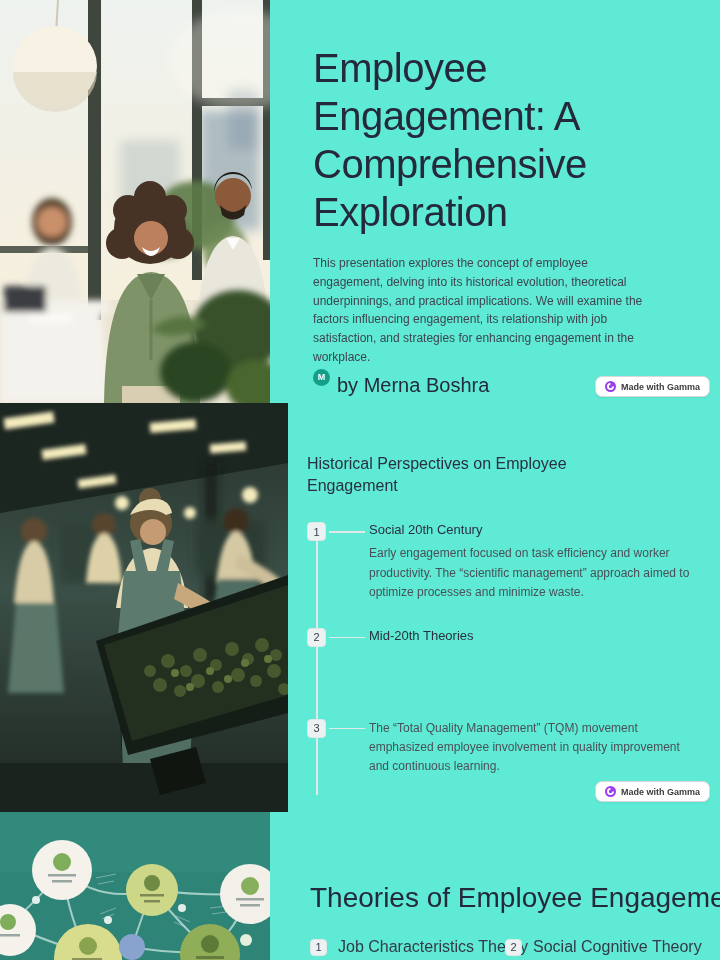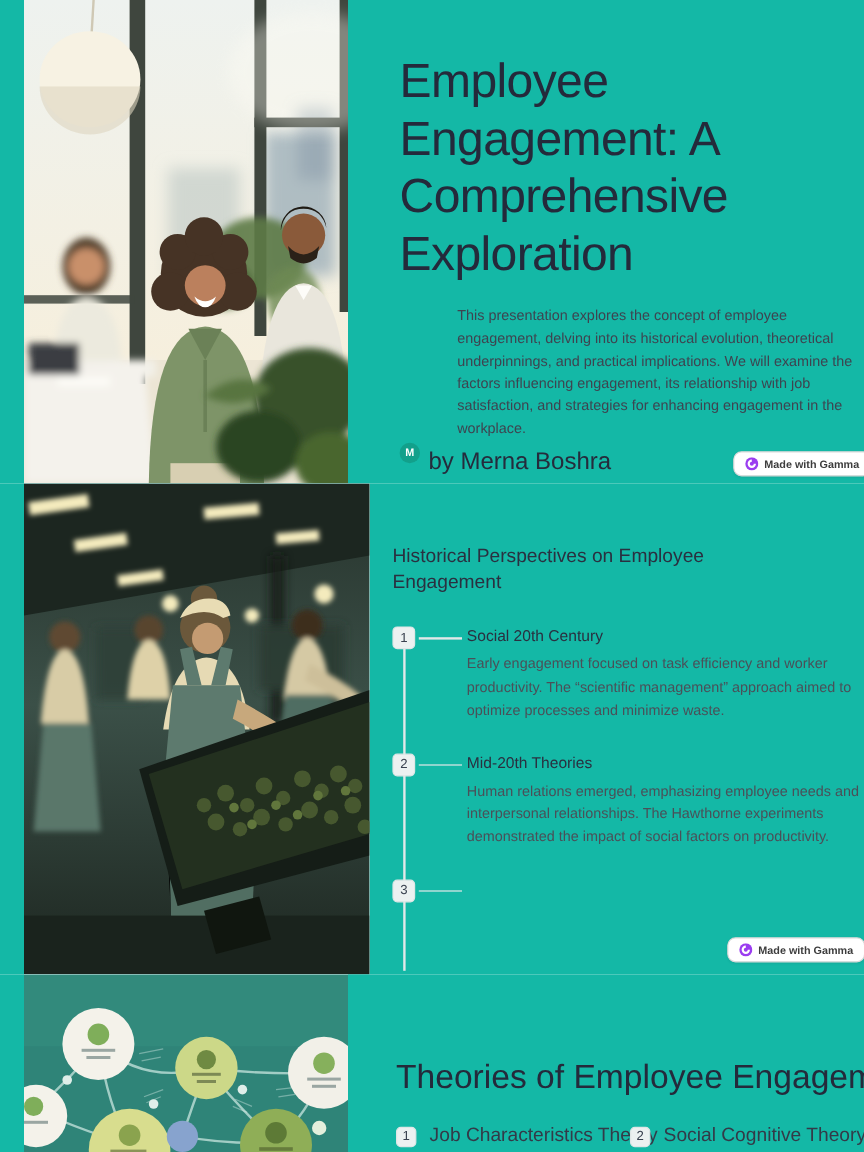--- a/index.html
+++ b/index.html
@@ -5,7 +5,7 @@
   * { margin:0; padding:0; box-sizing:border-box; }
   html,body { width:720px; height:960px; background:#ffffff; overflow:hidden;
               font-family:"Liberation Sans", sans-serif; }
-  .slide { display:flex; position:relative; background:#14b8a6;padding-left:20px; }
+  .slide { display:flex; position:relative; background:#5eead4; }
   .slide-img { flex:none; overflow:hidden; background:#ddd; }
   .slide-img svg { display:block; width:100%; height:100%; }
   .content { position:relative; flex:1; }

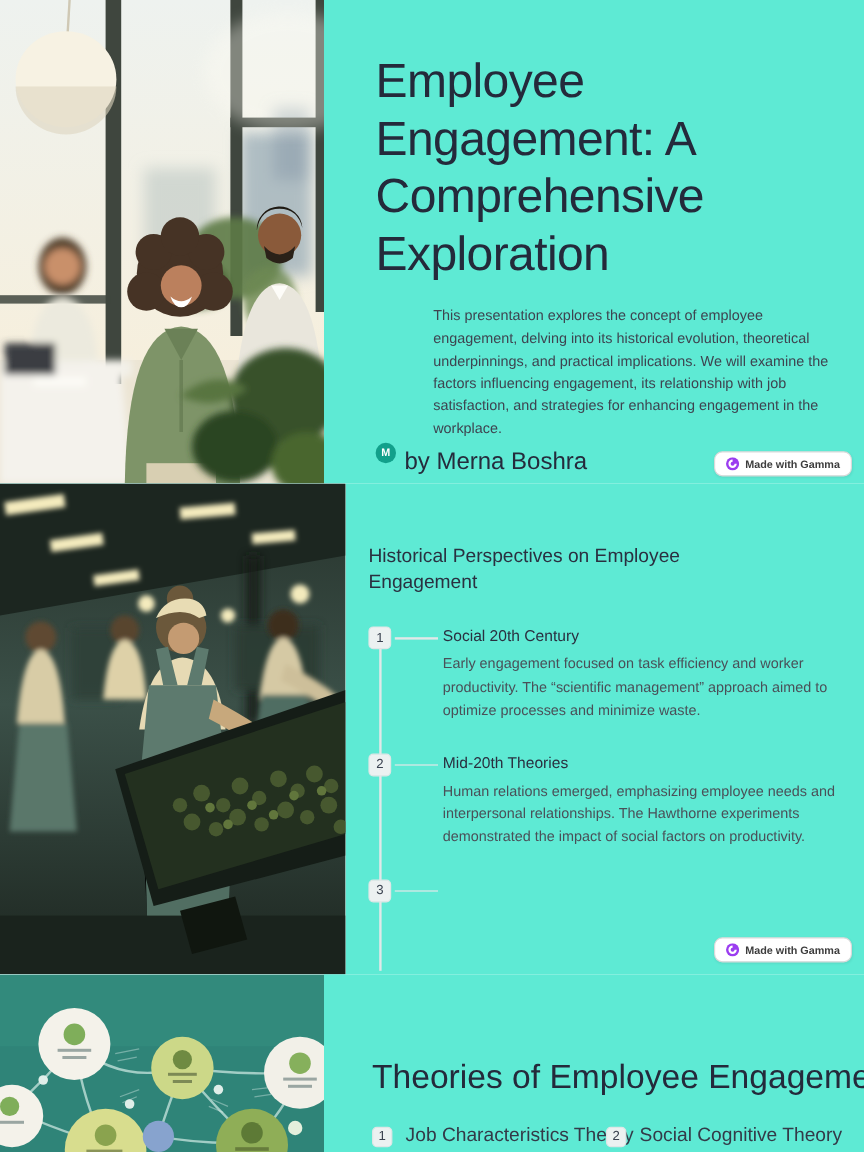--- a/index.html
+++ b/index.html
@@ -17,7 +17,7 @@
   .title-1 { font-size:40px; line-height:1.2; font-weight:500; color:#242a3b;
              width:370px; letter-spacing:-0.5px; }
   .desc-1 { margin-top:18px; width:345px; font-size:12px; line-height:1.57;
-            color:#3e4450;margin-left:48px; }
+            color:#3e4450; }
   .byline { display:flex; align-items:center; gap:7px; margin-top:-9px; position:relative; }
   .avatar { width:17px; height:17px; border-radius:50%; background:#12a08b; color:#fff;
             font-size:9px; font-weight:700; display:flex; align-items:center;

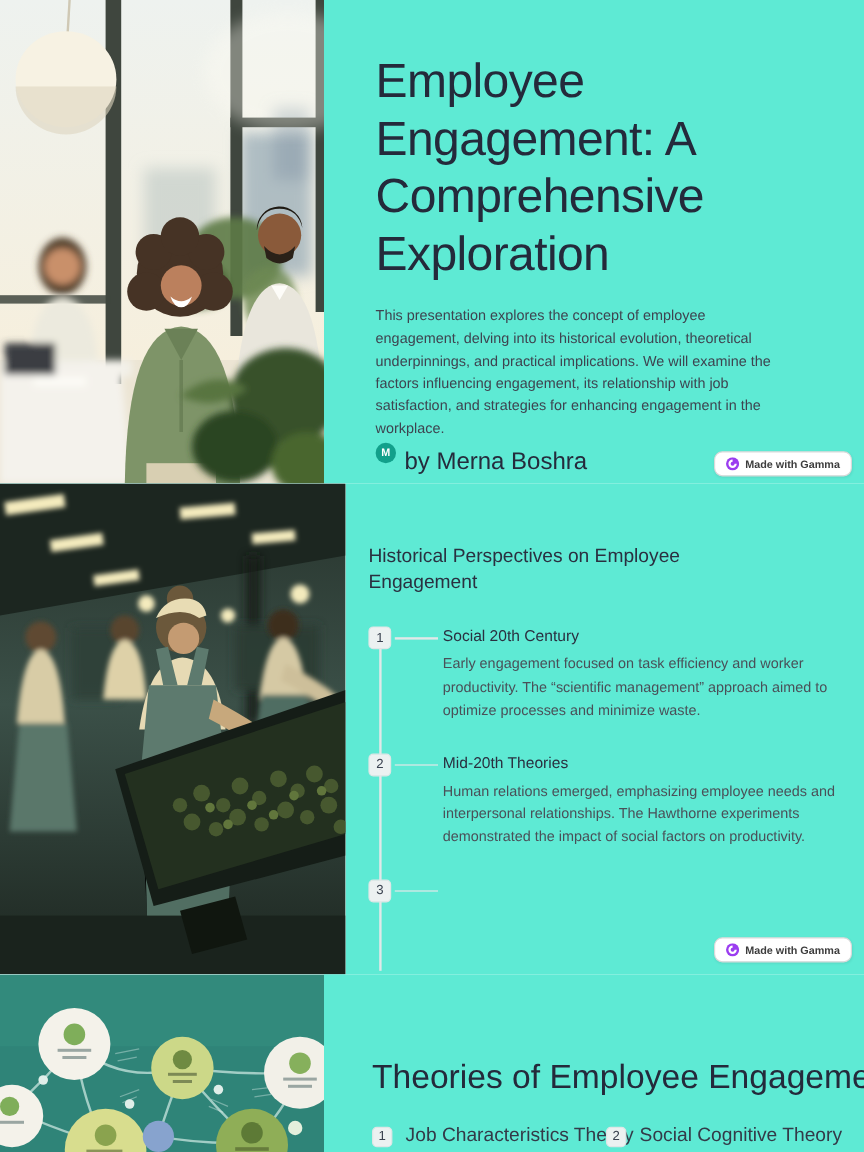--- a/index.html
+++ b/index.html
@@ -268,7 +268,6 @@
         <div class="t-badge">2</div>
         <div class="t-hline"></div>
         <div class="t-title">Mid-20th Theories</div>
-        <div class="t-body">Human relations emerged, emphasizing employee needs and interpersonal relationships. The Hawthorne experiments demonstrated the impact of social factors on productivity.</div>
       </div>
 
       <div class="t-item">

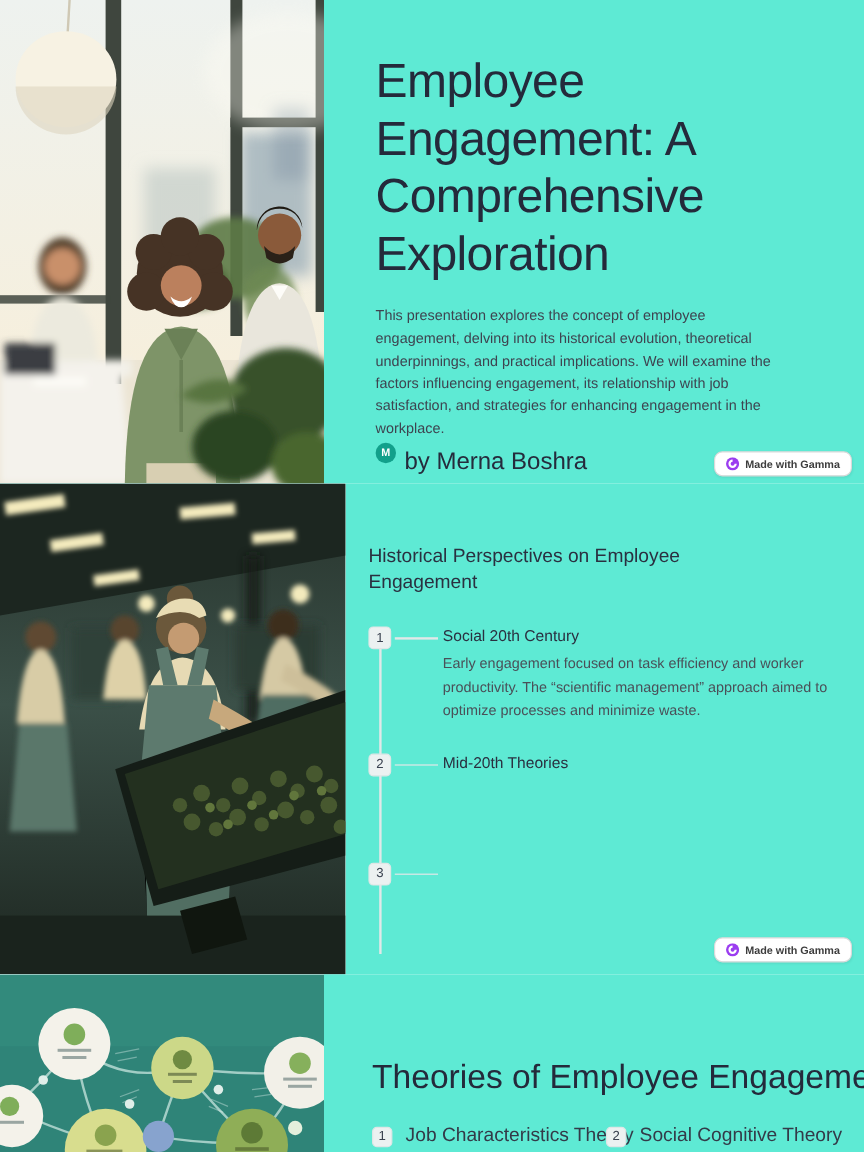--- a/index.html
+++ b/index.html
@@ -273,6 +273,7 @@
       <div class="t-item">
         <div class="t-badge">3</div>
         <div class="t-hline"></div>
+        <div class="t-body">The “Total Quality Management” (TQM) movement emphasized employee involvement in quality improvement and continuous learning.</div>
       </div>
     </div>
     <div class="gamma-badge">

